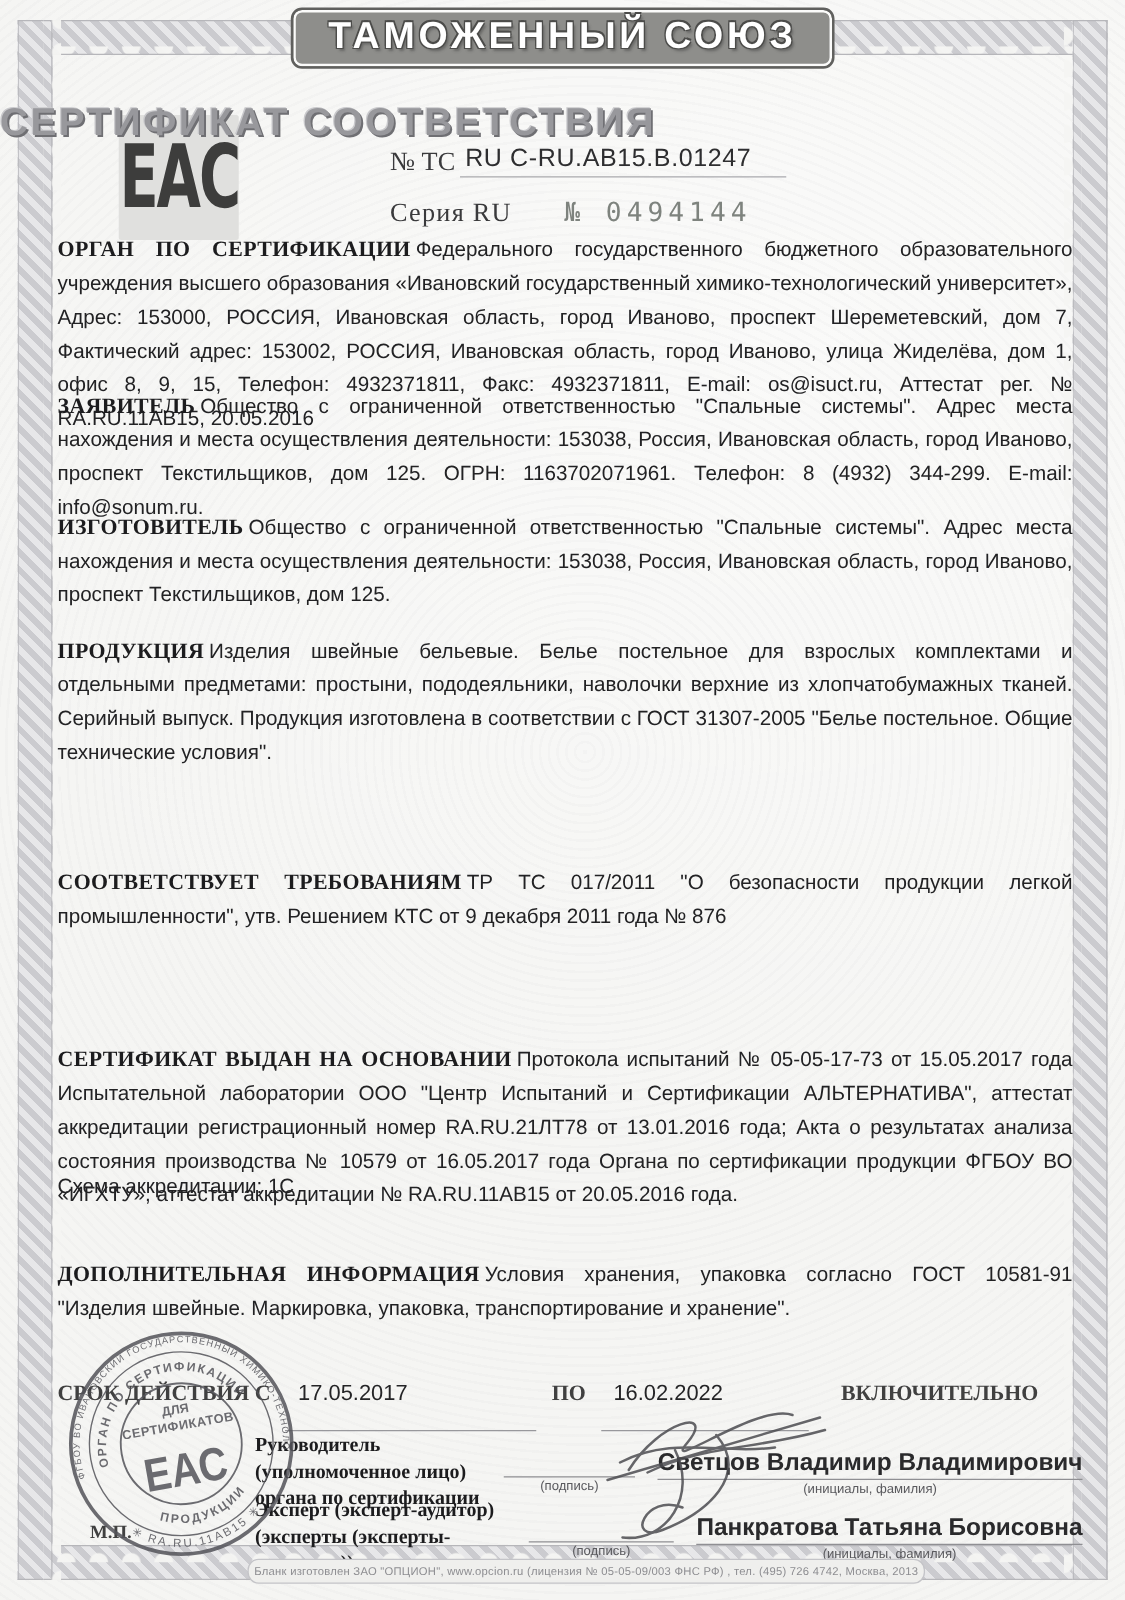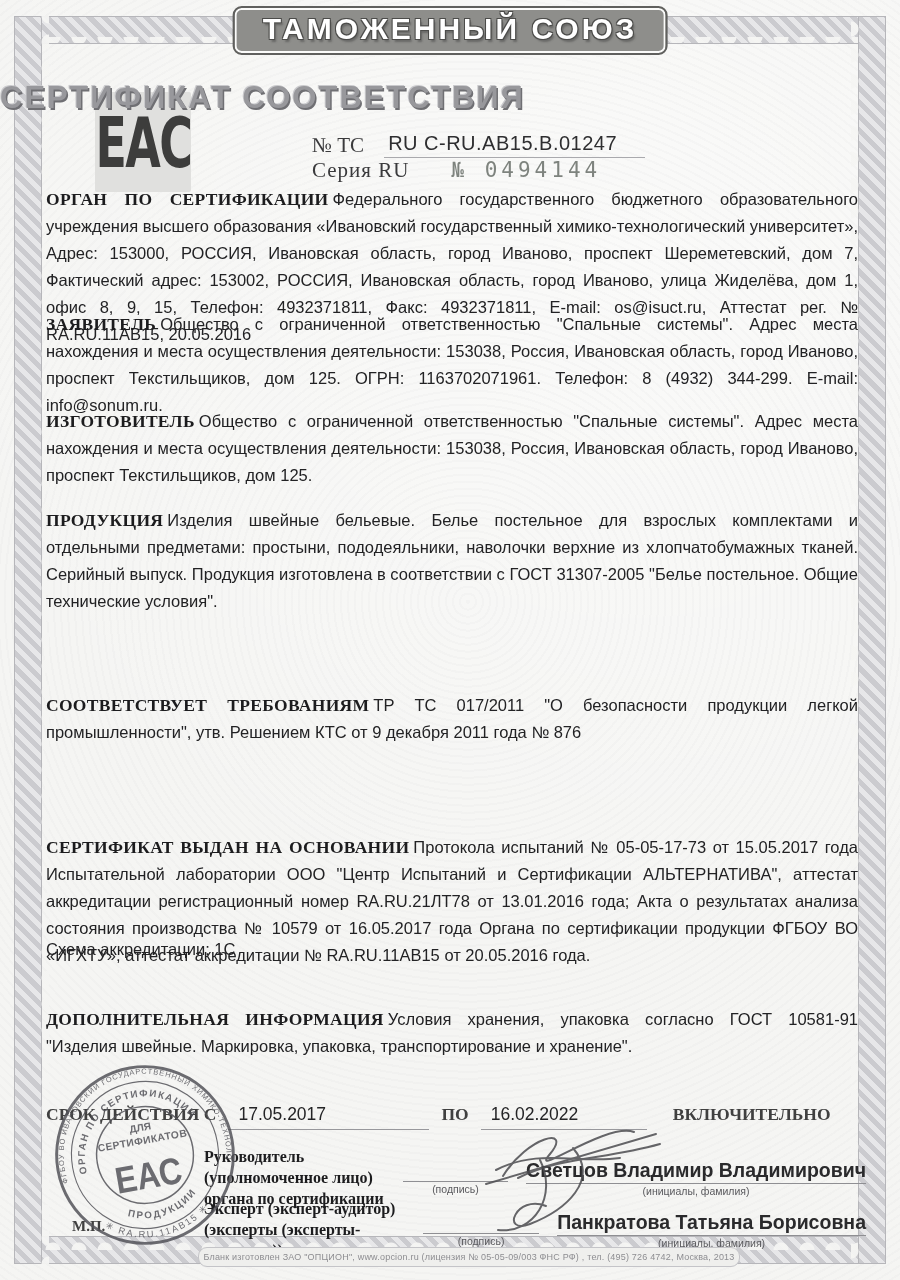--- a/index.html
+++ b/index.html
@@ -53,7 +53,7 @@
   .doc-title{position:absolute;left:0;right:0;top:80px;text-align:left;
     font-weight:800;font-size:31px;letter-spacing:2px;color:#98989c;
     text-shadow:1.5px 1.5px 0 #6f6f73, -1px -1px 0 #c9c9cc;white-space:nowrap;}
-  .certno{position:absolute;left:312px;top:132px;display:flex;align-items:flex-end;gap:20px;}
+  .certno{position:absolute;left:312px;top:116px;display:flex;align-items:flex-end;gap:4px;}
   .certno .lbl-serif{font-family:"Liberation Serif",serif;font-size:21px;color:#3a3a3c;}
   .certno .num{font-size:20px;color:#2e2e30;letter-spacing:.5px;border-bottom:1.5px solid #a9a9ad;
     padding:0 28px 2px 4px;}

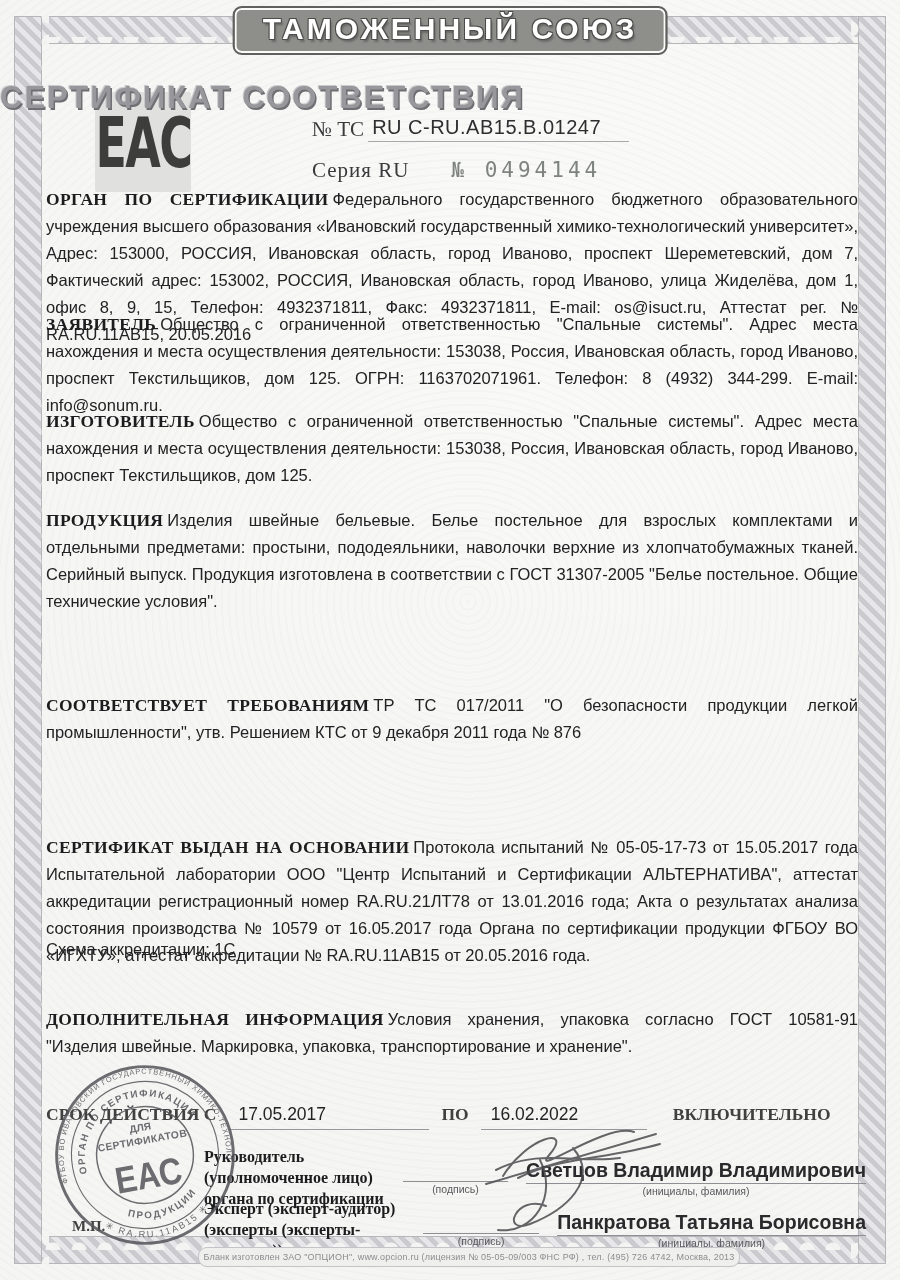--- a/index.html
+++ b/index.html
@@ -73,7 +73,7 @@
   .validity{position:absolute;left:46px;top:1104px;width:812px;display:flex;align-items:baseline;}
   .validity .v-lbl{font-family:"Liberation Serif",serif;font-weight:700;font-size:17.5px;color:#404040;white-space:nowrap;}
   .validity .v-date{font-size:17.5px;color:#242426;border-bottom:1px solid #98989c;
-    padding:0 6px 4px 10px;margin:0 12px;white-space:nowrap;}
+    padding:0 6px 19px 10px;margin:0 12px;white-space:nowrap;}
   .validity .d1{width:185px;}
   .validity .d2{width:150px;}
 

